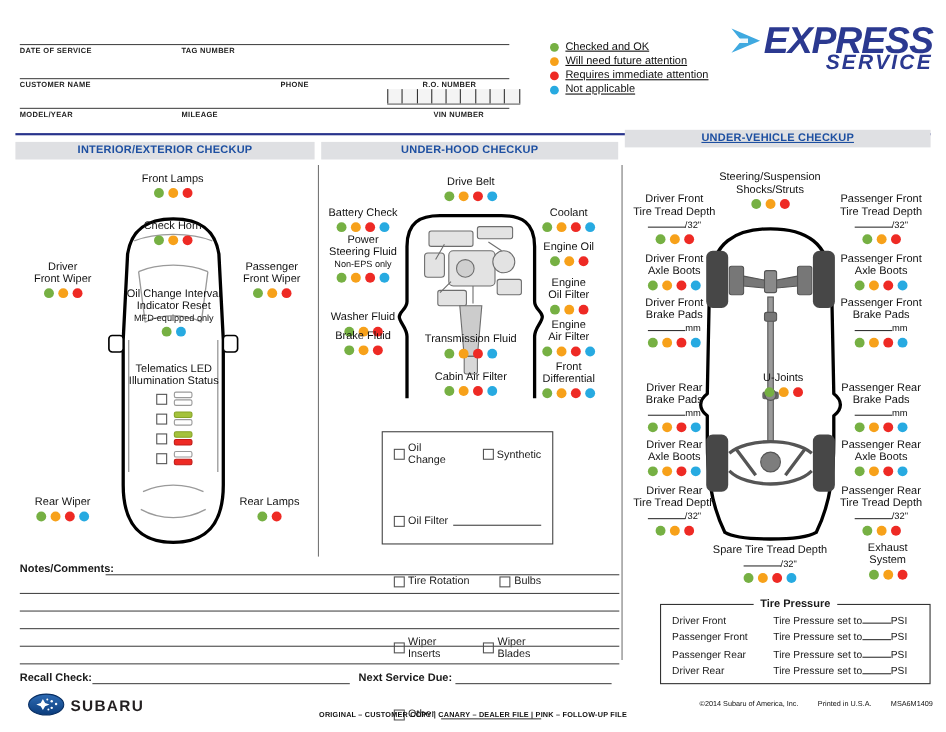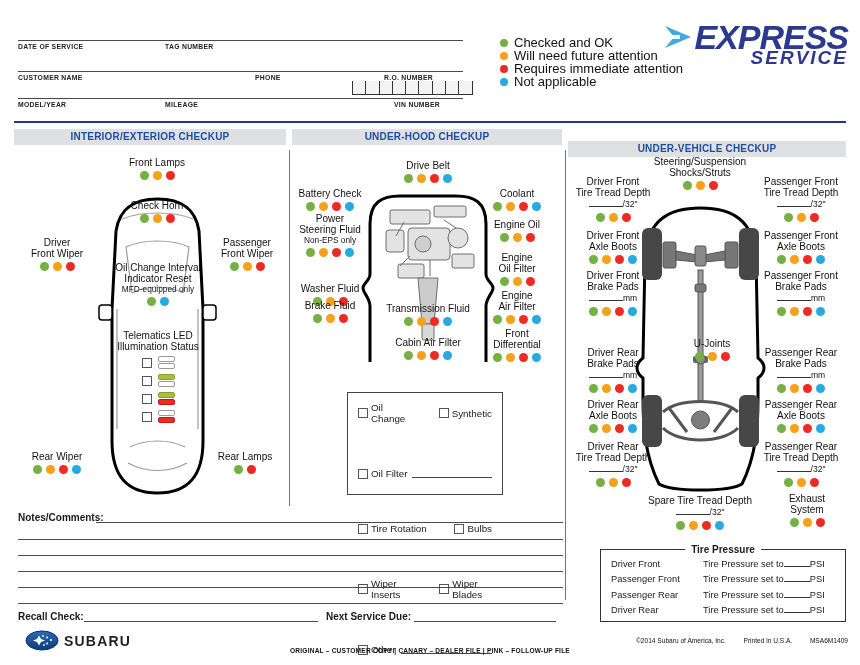--- a/index.html
+++ b/index.html
@@ -16,7 +16,7 @@
   .comb i:last-child{border-right:1px solid #333;}
   
   .leg-row{display:flex;align-items:center;gap:6px;height:13px;}
-  .leg-row span{font-size:13px;color:#111;}
+  .leg-row span{font-size:10px;color:#111;text-decoration:underline;}
   .cdot{width:8px;height:8px;border-radius:50%;display:inline-block;flex:0 0 auto;}
   .cdot[data-color="green"]{background:#76b043;}
   .cdot[data-color="yellow"]{background:#f7a11a;}

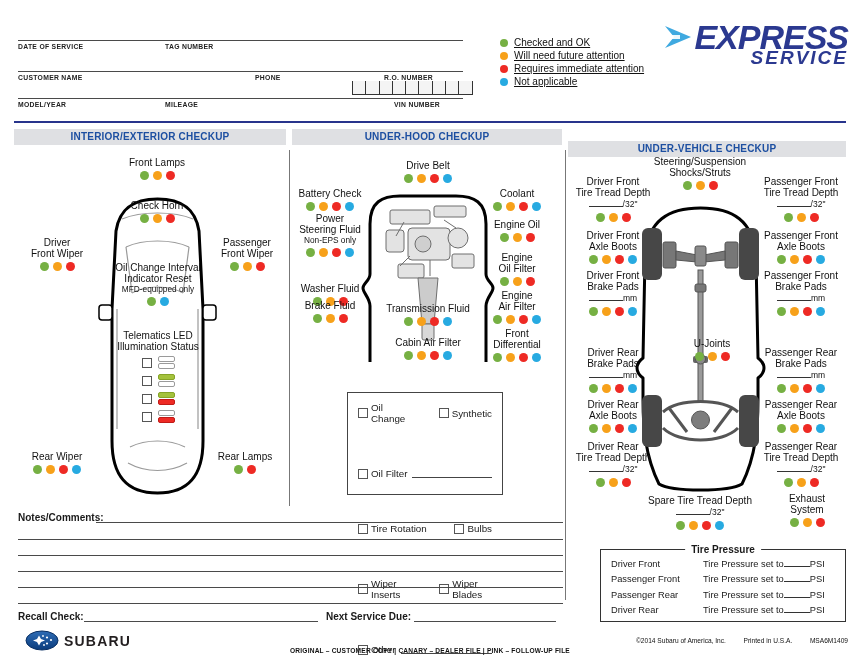--- a/index.html
+++ b/index.html
@@ -130,7 +130,7 @@
 <div class="mainrule"></div>
 <div class="colhead" style="left:14px;top:129px;width:272px;">INTERIOR/EXTERIOR CHECKUP</div>
 <div class="colhead" style="left:292px;top:129px;width:270px;">UNDER-HOOD CHECKUP</div>
-<div class="colhead" style="left:568px;top:141px;width:278px;">UNDER-VEHICLE CHECKUP</div>
+<div class="colhead" style="left:568px;top:118px;width:278px;text-decoration:underline;">UNDER-VEHICLE CHECKUP</div>
 <div class="vsep" style="left:289px;top:150px;height:356px;"></div>
 <div class="vsep" style="left:565px;top:150px;height:450px;"></div>
 

